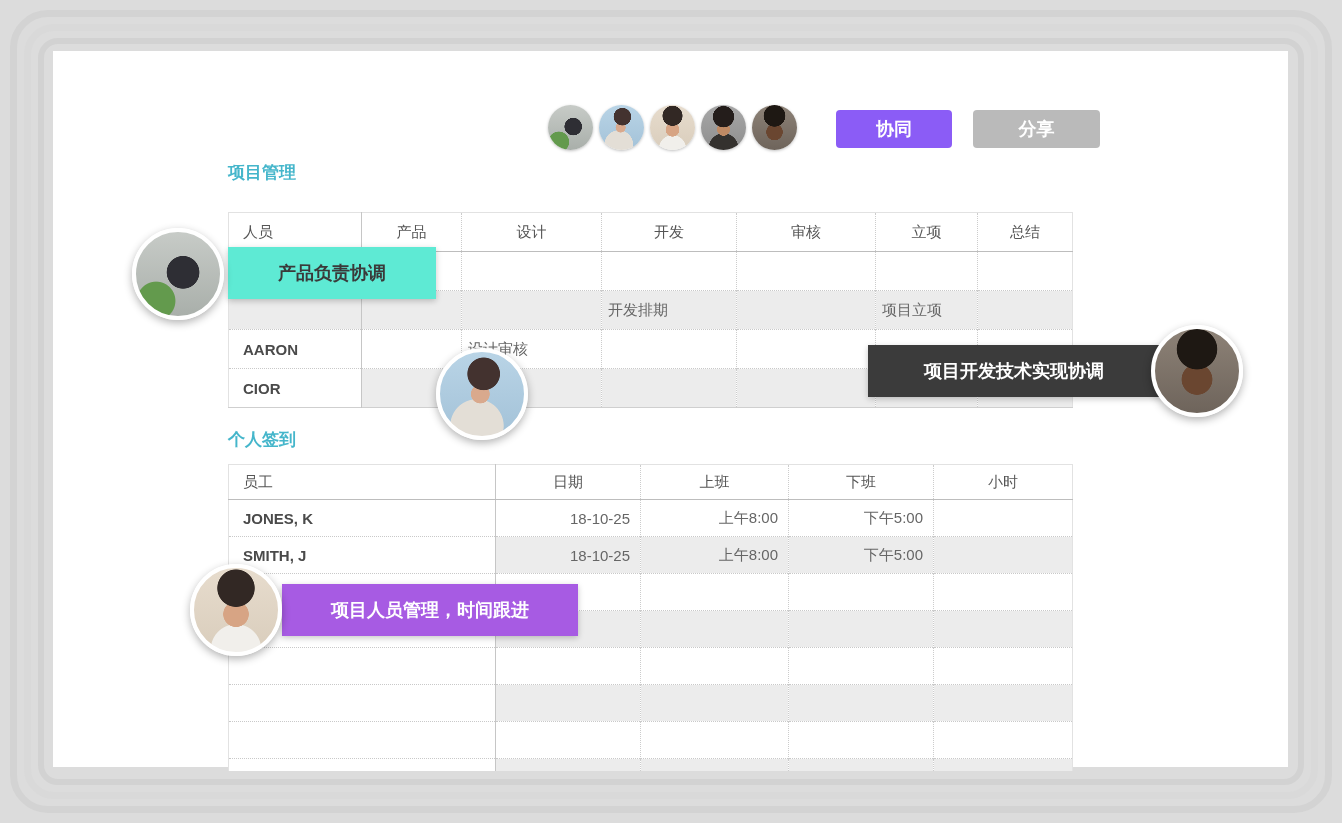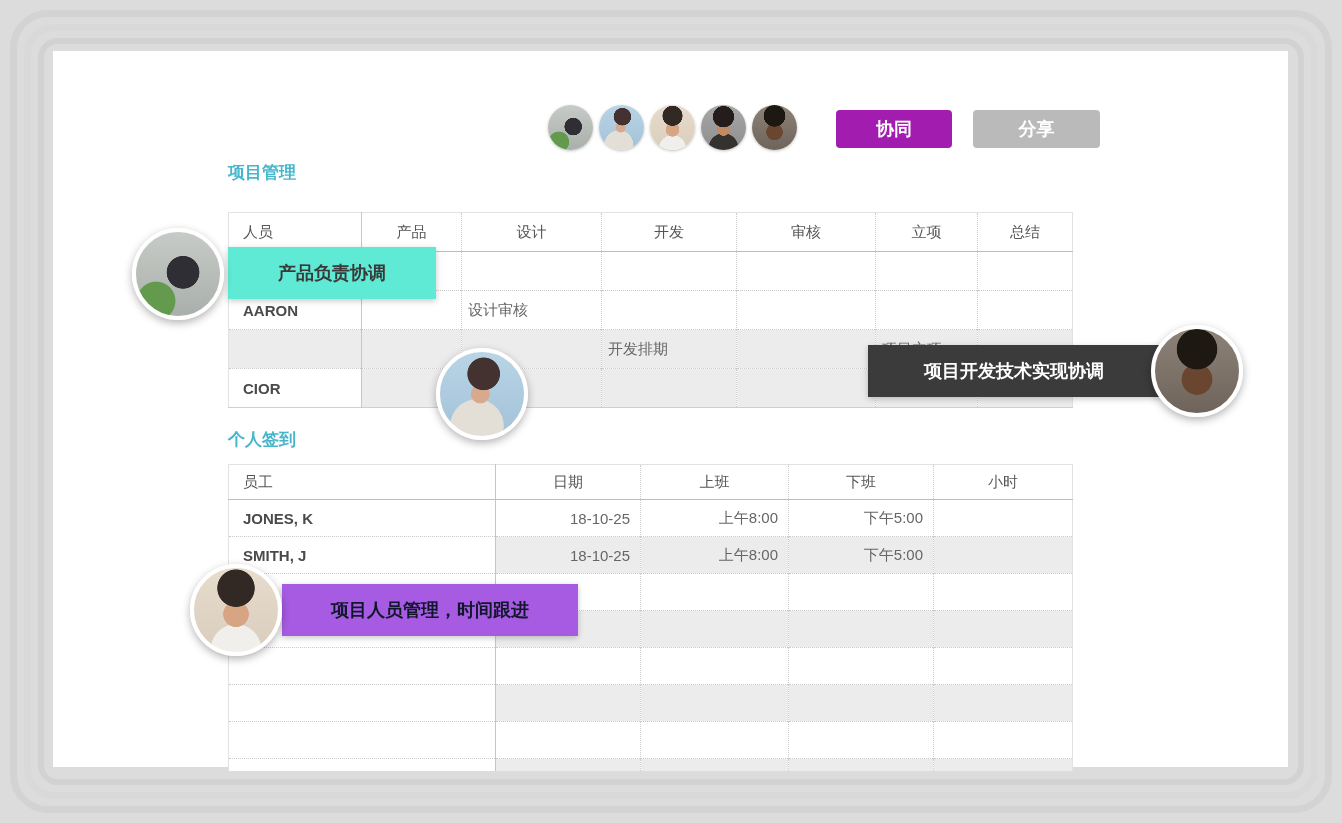--- a/index.html
+++ b/index.html
@@ -45,7 +45,7 @@
   .btn{position:absolute;height:38px;border:none;border-radius:4px;color:#fff;font-size:18px;
        font-weight:bold;display:flex;align-items:center;justify-content:center;cursor:pointer;
        font-family:inherit;z-index:4;}
-  .btn-collab{left:836px;top:110px;width:116px;background:#a21caf;}
+  .btn-collab{left:836px;top:110px;width:116px;background:#8b5cf6;}
   .btn-share{left:973px;top:110px;width:127px;background:#BABABA;}
 
   

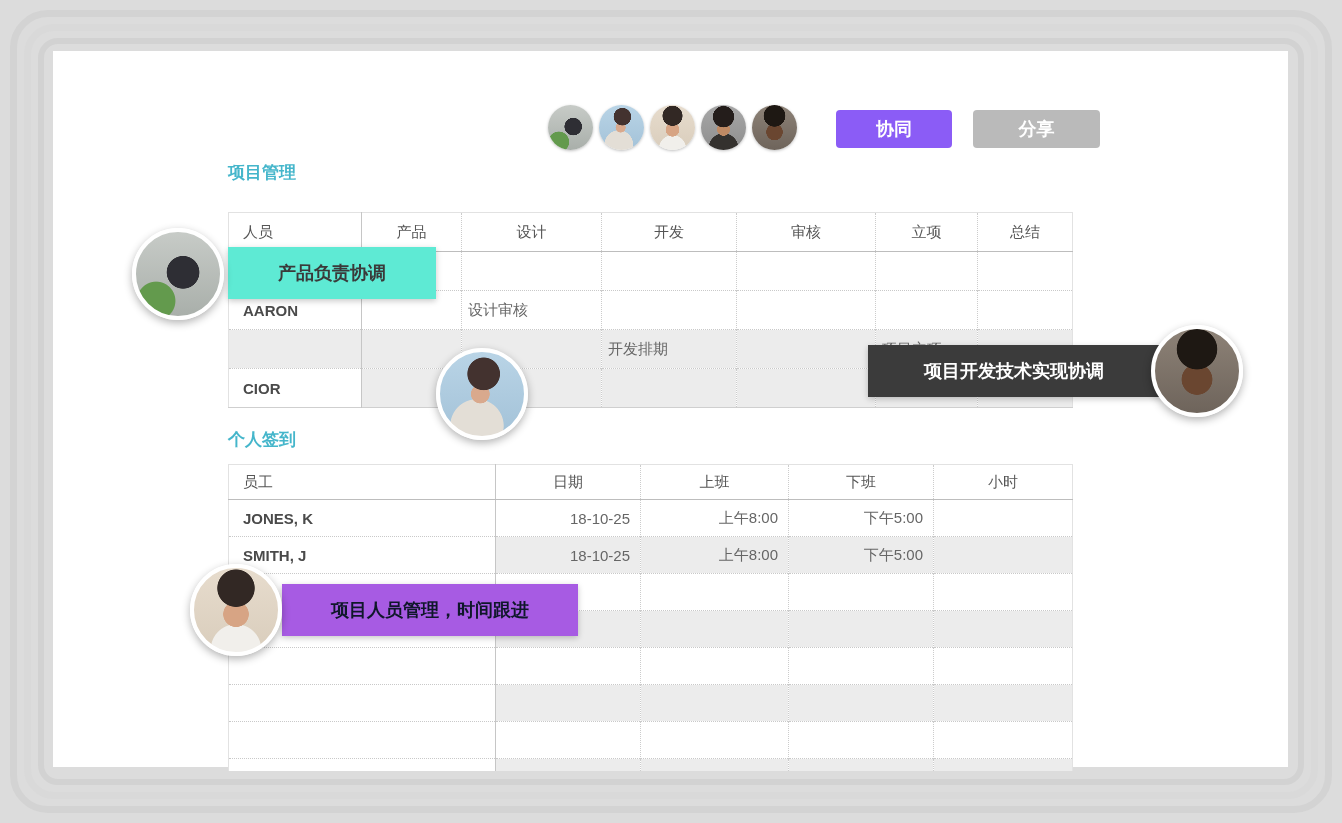--- a/index.html
+++ b/index.html
@@ -143,6 +143,15 @@
         <td></td>
       </tr>
       <tr>
+        <td class="al g"></td>
+        <td class="sl g"></td>
+        <td class="g"></td>
+        <td class="cl g">开发排期</td>
+        <td class="g"></td>
+        <td class="cl g">项目立项</td>
+        <td class="g"></td>
+      </tr>
+      <tr>
         <td class="nm">AARON</td>
         <td class="sl"></td>
         <td class="cl">设计审核</td>
@@ -150,15 +159,6 @@
         <td></td>
         <td></td>
         <td></td>
-      </tr>
-      <tr>
-        <td class="al g"></td>
-        <td class="sl g"></td>
-        <td class="g"></td>
-        <td class="cl g">开发排期</td>
-        <td class="g"></td>
-        <td class="cl g">项目立项</td>
-        <td class="g"></td>
       </tr>
       <tr>
         <td class="nm">CIOR</td>

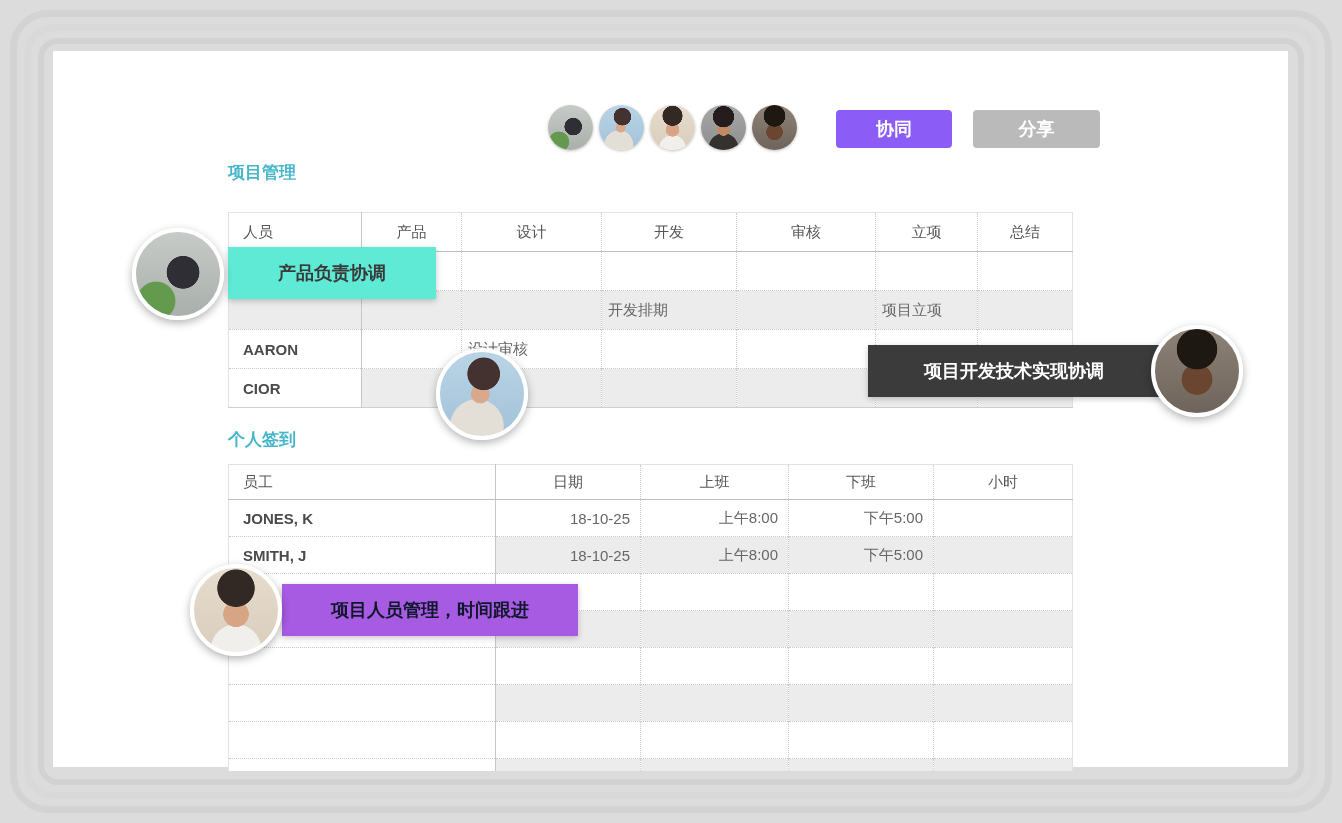--- a/index.html
+++ b/index.html
@@ -82,7 +82,7 @@
   .co-product{left:228px;top:247px;width:208px;background:#5eead4;color:#3A3A3A;}
   .co-design{left:522px;top:370px;width:228px;background:#3D9FE0;color:#fff;}
   .co-dev{left:868px;top:345px;width:292px;background:#3B3B3B;color:#fff;}
-  .co-staff{left:282px;top:584px;width:296px;background:#A75BE3;color:#0f172a;}
+  .co-staff{left:282px;top:584px;width:296px;background:#A75BE3;color:#ffffff;}
   .bigav{position:absolute;width:92px;height:92px;border-radius:50%;box-sizing:border-box;
          border:4px solid #fff;box-shadow:0 3px 8px rgba(0,0,0,.3);z-index:6;}
   .ba-product{left:132px;top:228px;}

